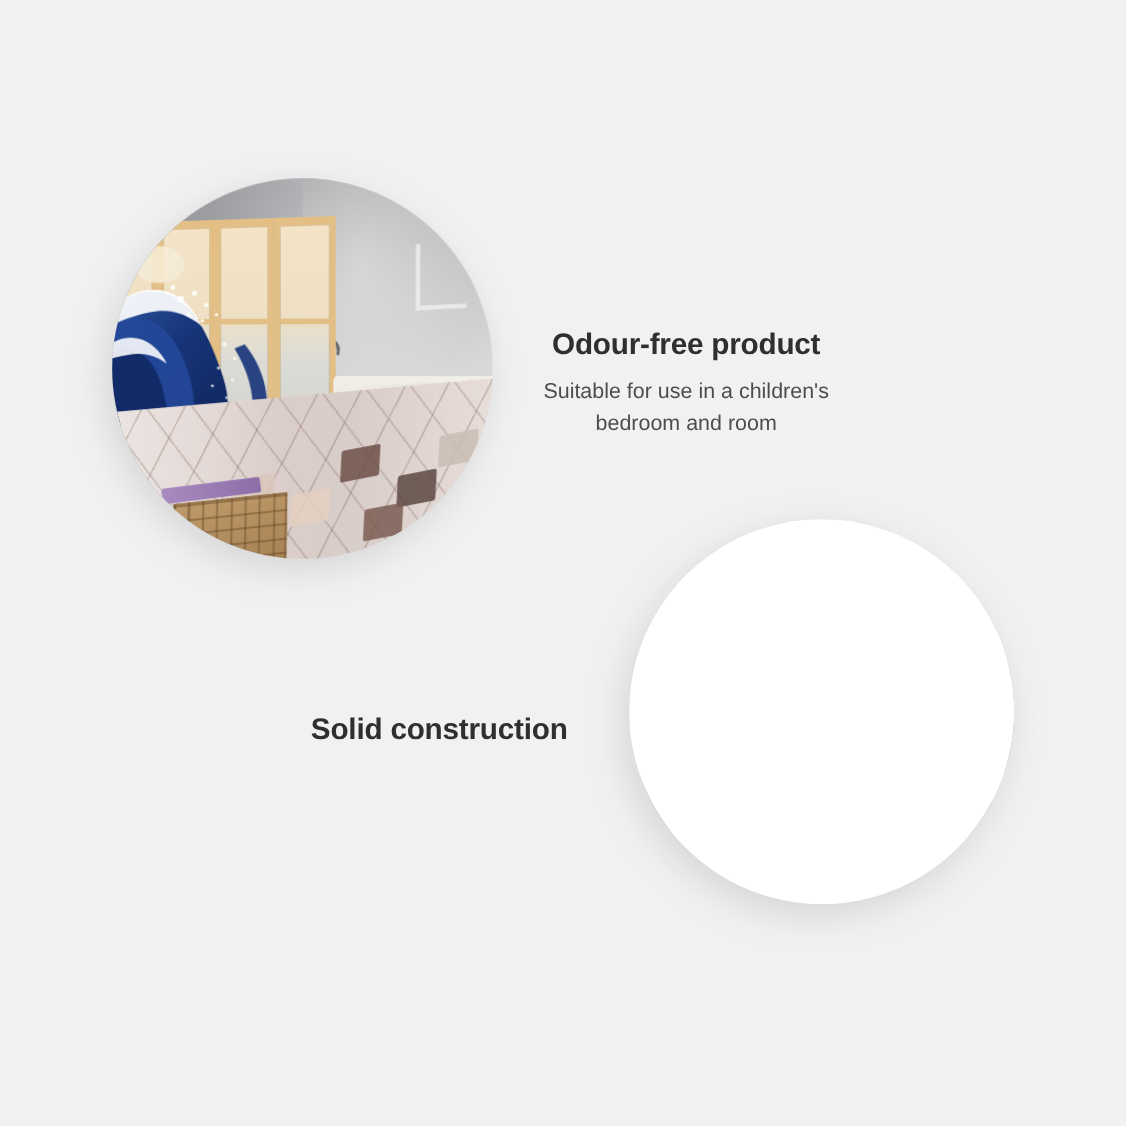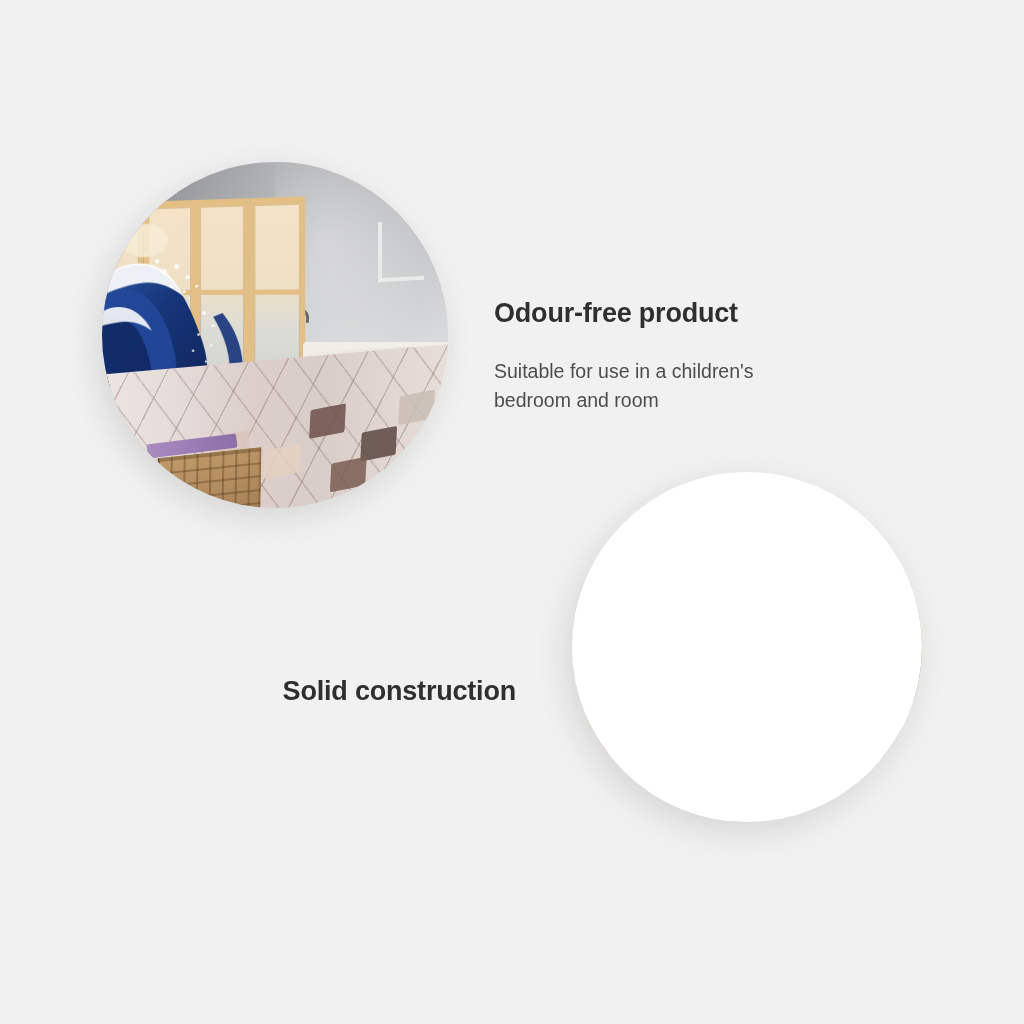--- a/index.html
+++ b/index.html
@@ -169,7 +169,7 @@
     margin-top:27px;
     white-space:pre-line;
   }
-  #feature-odour { left:494px; top:298px; text-align:left; }
+  #feature-odour { left:494px; top:298px; text-align:center; }
   #feature-solid  { right:508px; top:676px; text-align:left; }
 </style>
 </head>

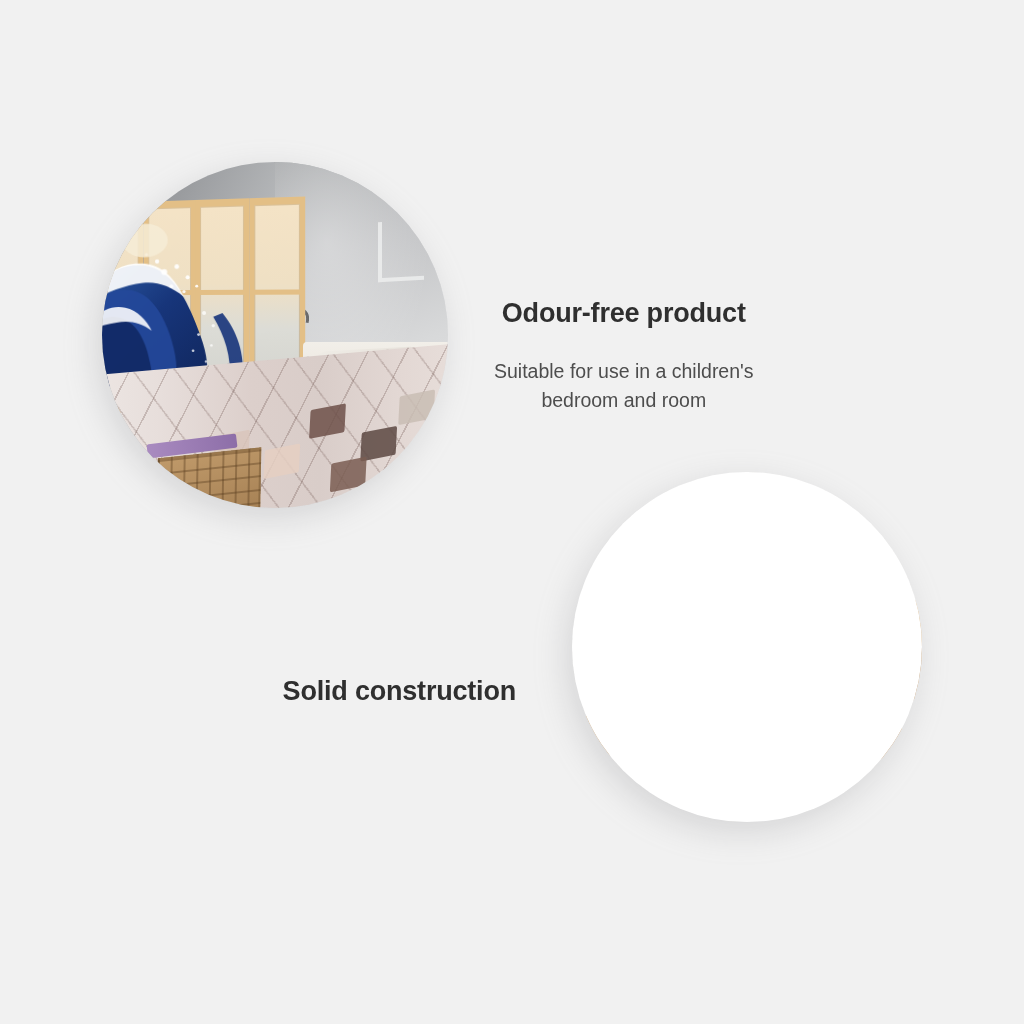--- a/index.html
+++ b/index.html
@@ -166,7 +166,7 @@
     color:#4d4d4d;
     font-size:19.5px;
     line-height:1.48;
-    margin-top:27px;
+    margin-top:12px;
     white-space:pre-line;
   }
   #feature-odour { left:494px; top:298px; text-align:center; }

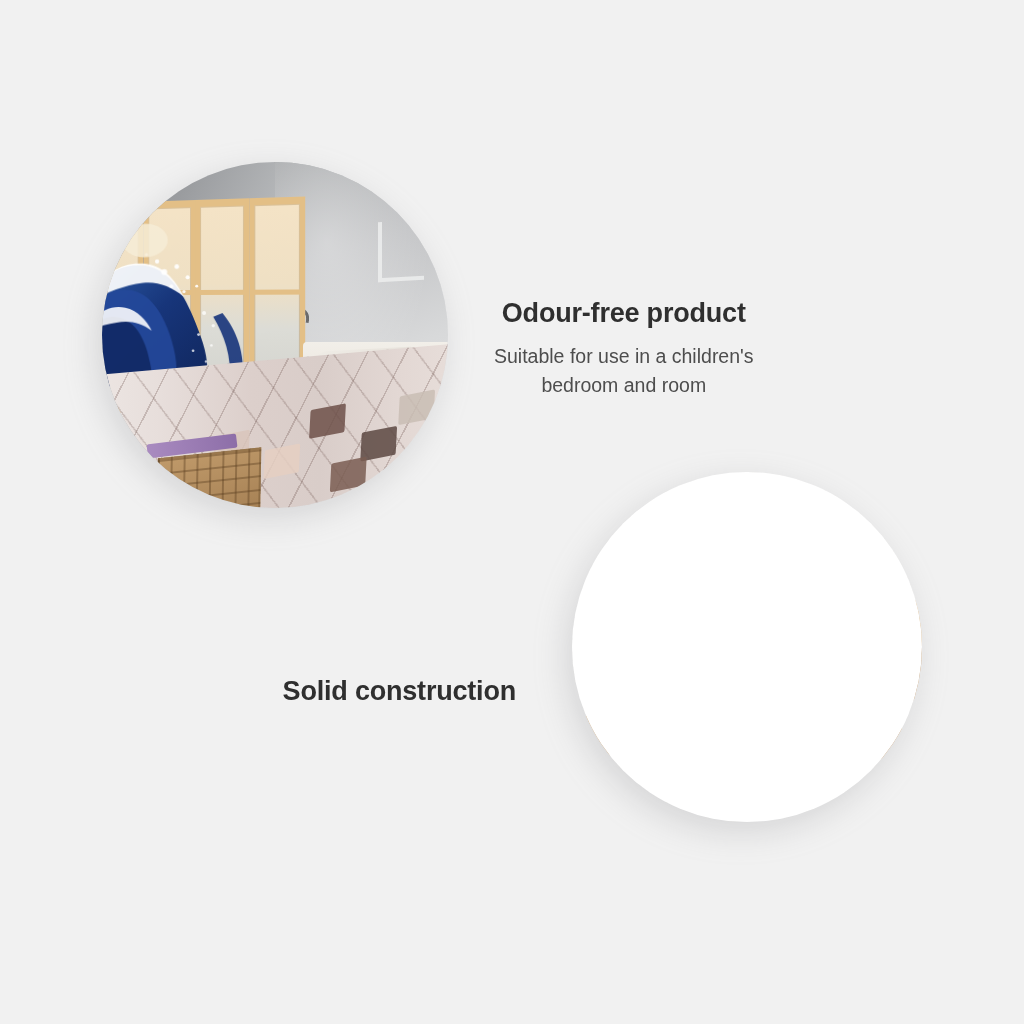--- a/index.html
+++ b/index.html
@@ -170,7 +170,7 @@
     white-space:pre-line;
   }
   #feature-odour { left:494px; top:298px; text-align:center; }
-  #feature-solid  { right:508px; top:676px; text-align:left; }
+  #feature-solid  { right:508px; top:648px; text-align:left; }
 </style>
 </head>
 <body style="background: rgb(241, 241, 241);">

